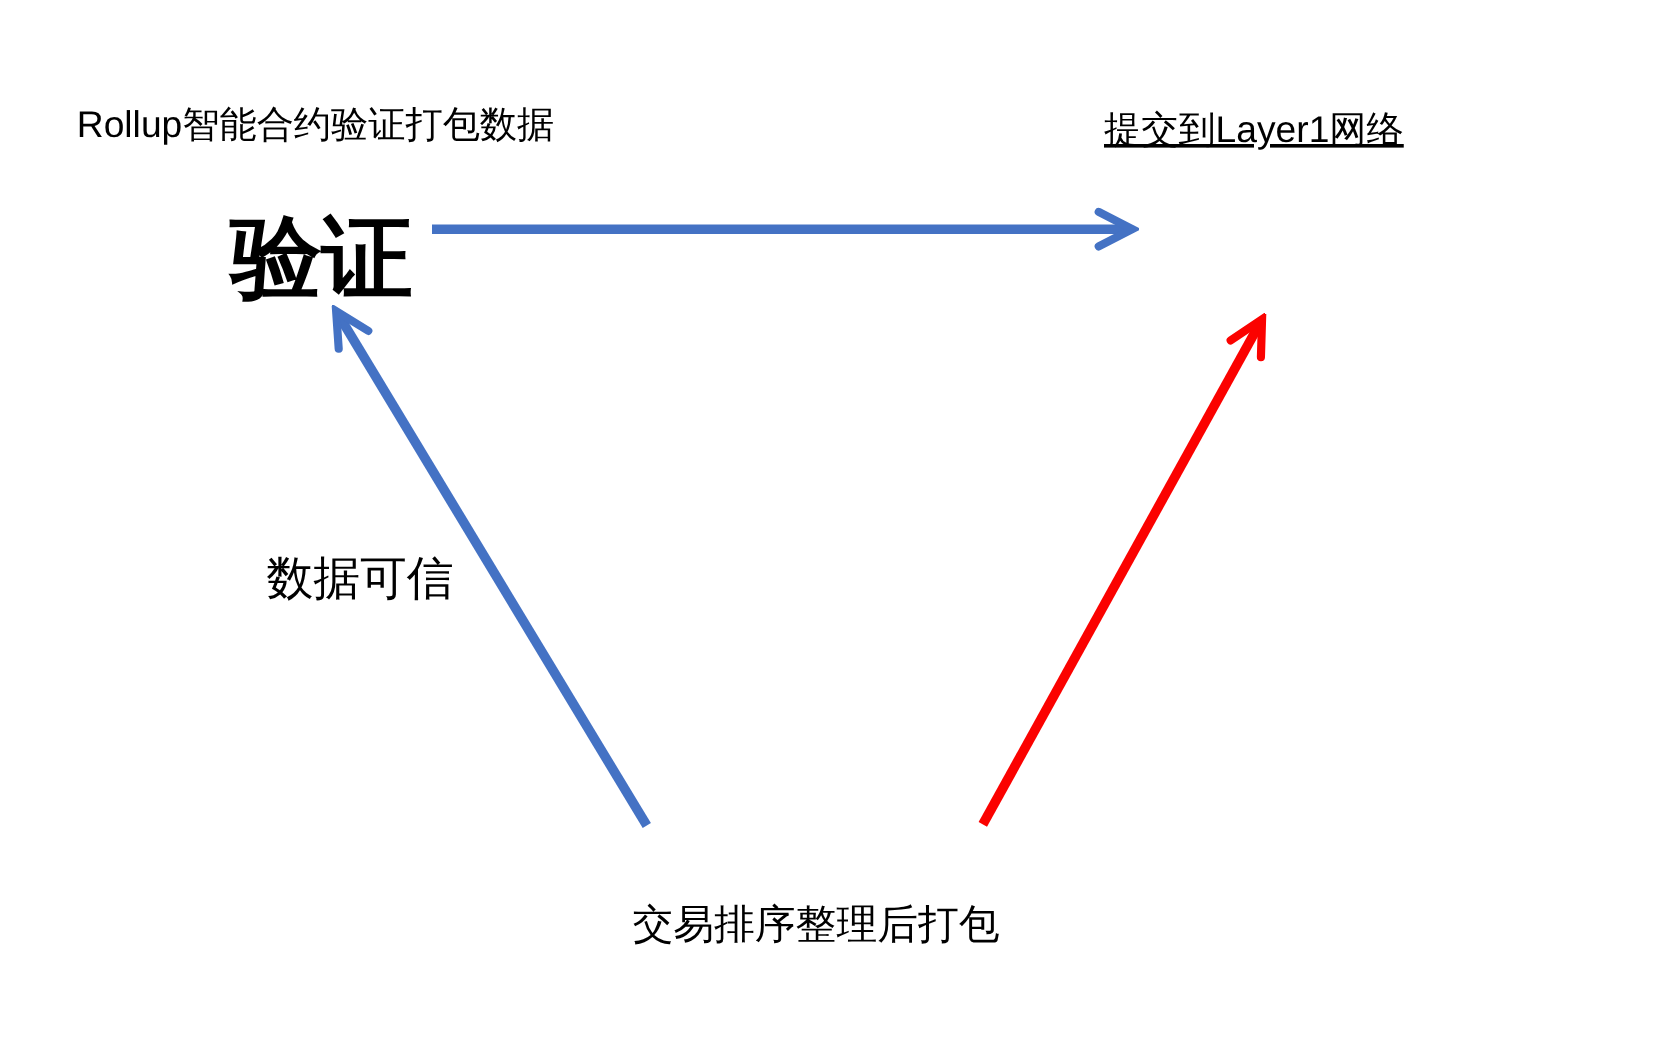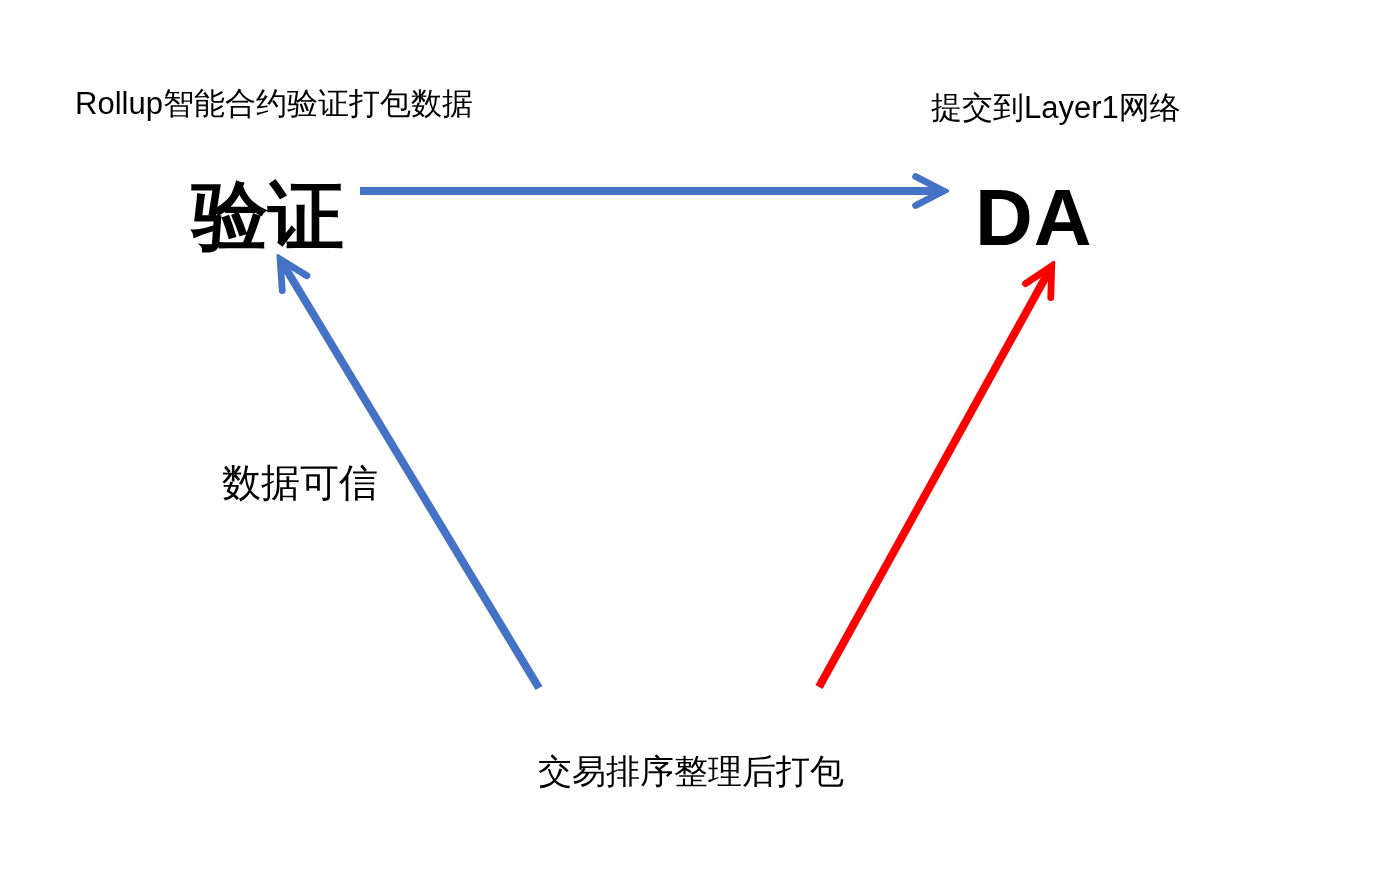--- a/index.html
+++ b/index.html
@@ -30,7 +30,6 @@
   .caption {
     font-size: 31px;
     font-weight: 400;
-    margin-left: 11px;
   }
   .node-title {
     font-weight: 700;

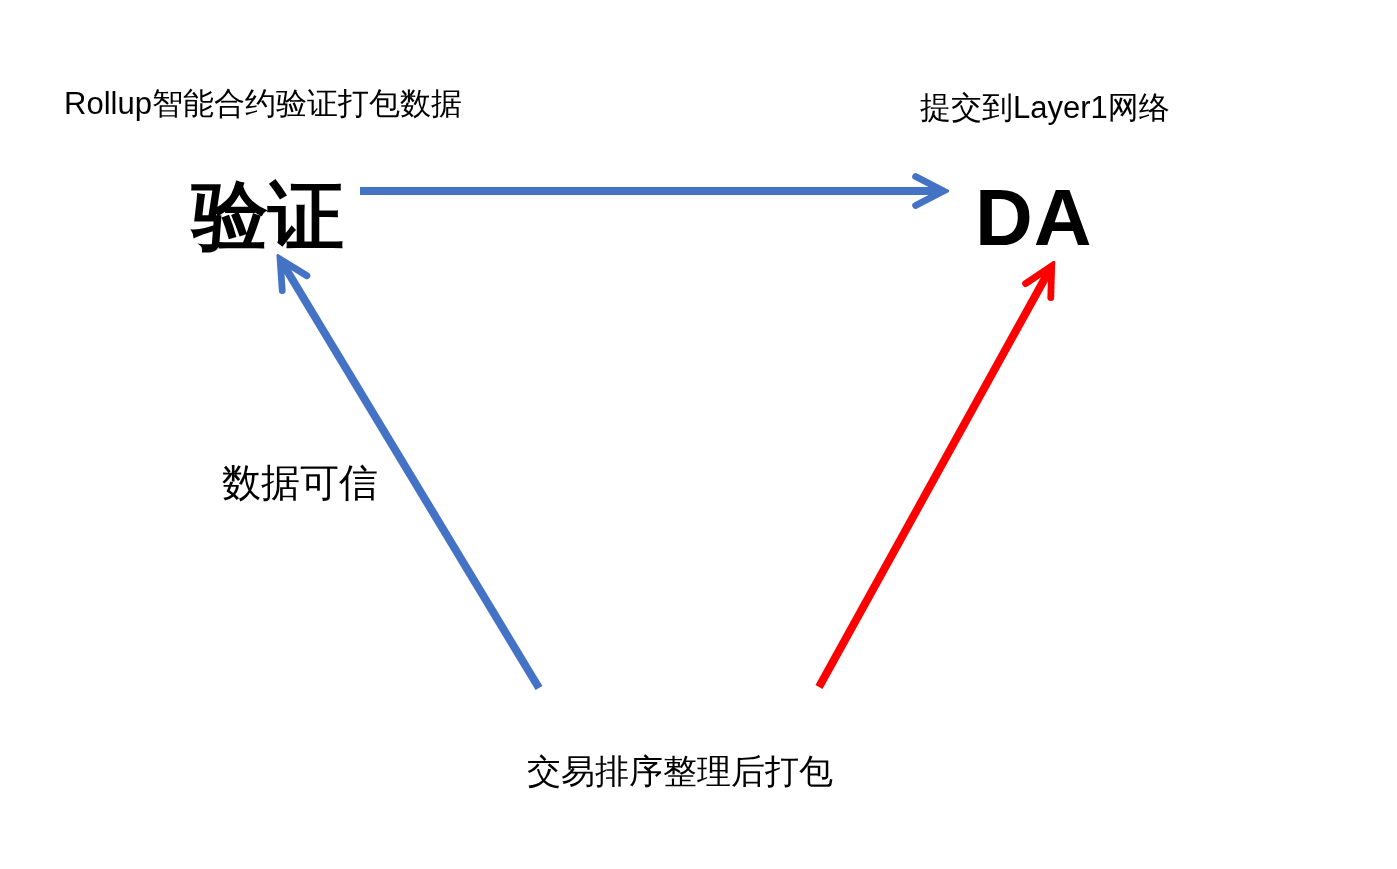--- a/index.html
+++ b/index.html
@@ -59,6 +59,7 @@
   .caption-da {
     left: 920px;
     top: 90px;
+    text-decoration: underline;
   }
   .caption-sequencer {
     left: 527px;

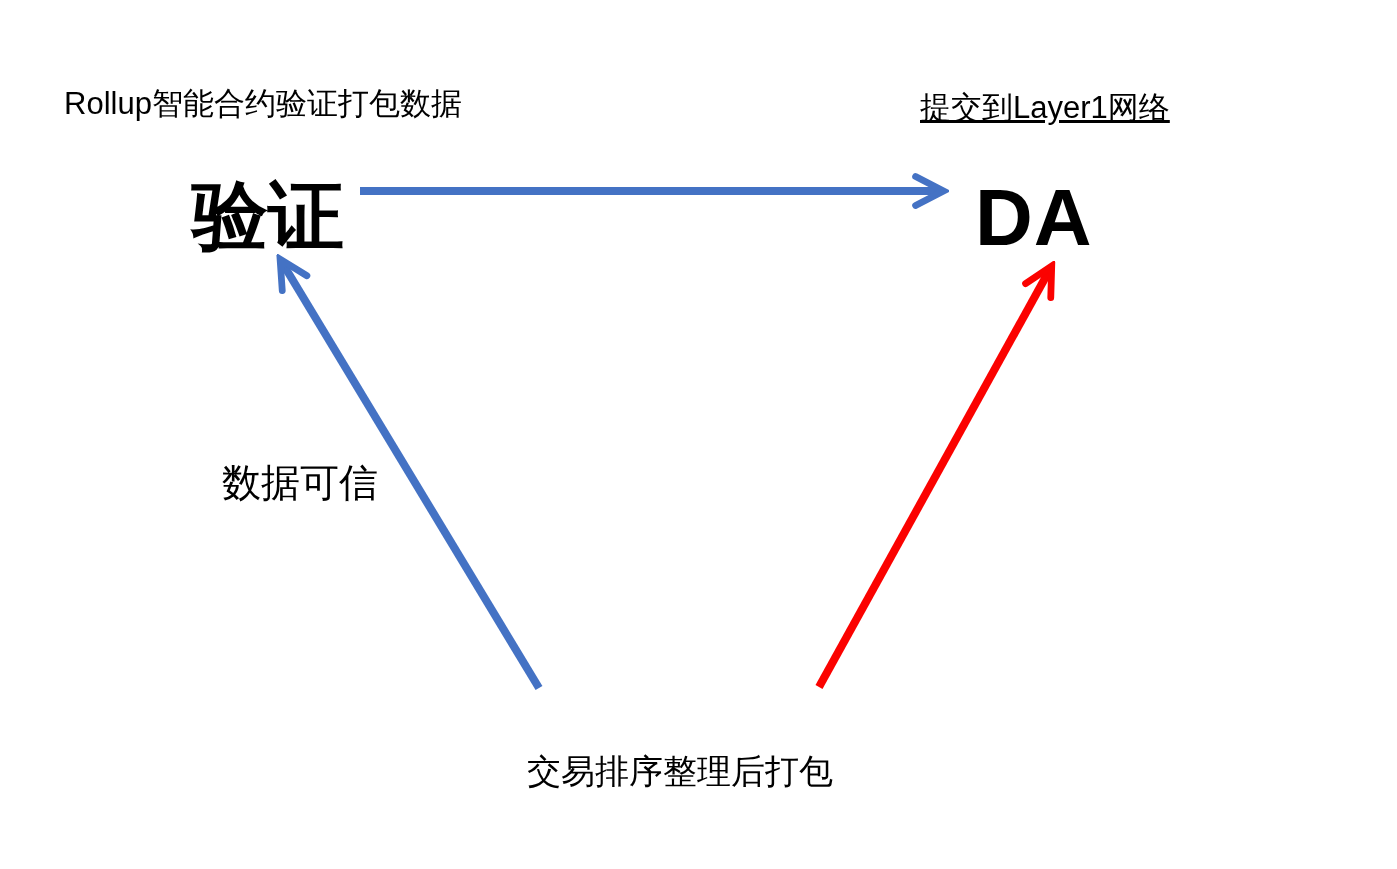--- a/index.html
+++ b/index.html
@@ -107,7 +107,6 @@
   <div class="txt node-title title-verify">验证</div>
 
   <div class="txt caption caption-da">提交到Layer1网络</div>
-  <div class="txt node-title title-da">DA</div>
 
   <div class="txt caption caption-sequencer">交易排序整理后打包</div>
 

